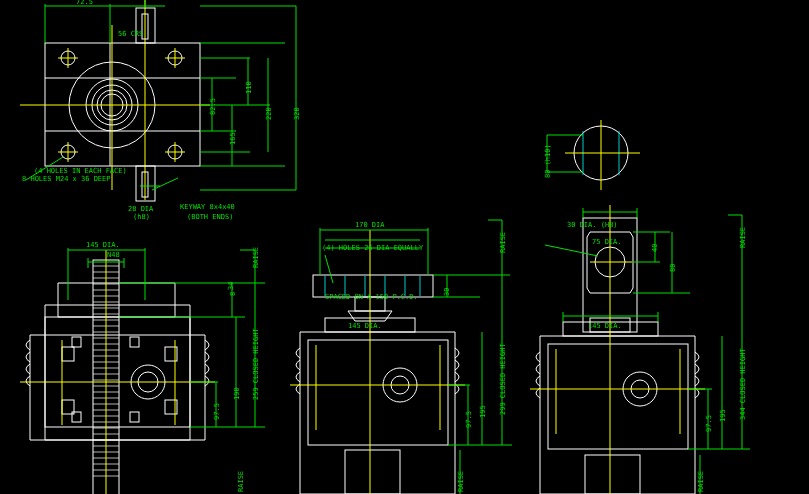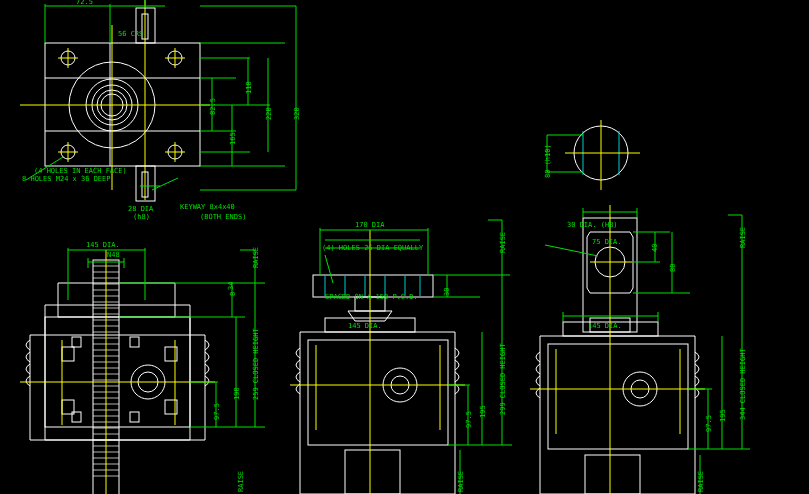--- a/index.html
+++ b/index.html
@@ -270,7 +270,7 @@
 <div class="lbl" style="left:128px;top:206px;">28 DIA</div>
 <div class="lbl" style="left:133px;top:214px;">(h8)</div>
 <div class="lbl" style="left:180px;top:204px;text-align:right;">KEYWAY 8x4x40</div>
-<div class="lbl" style="left:200px;top:214px;text-align:right;">(BOTH ENDS)</div>
+<div class="lbl" style="left:187px;top:214px;text-align:right;">(BOTH ENDS)</div>
 
 <div class="vlbl lbl" style="left:545px;top:178px;">80 (h10)</div>
 

